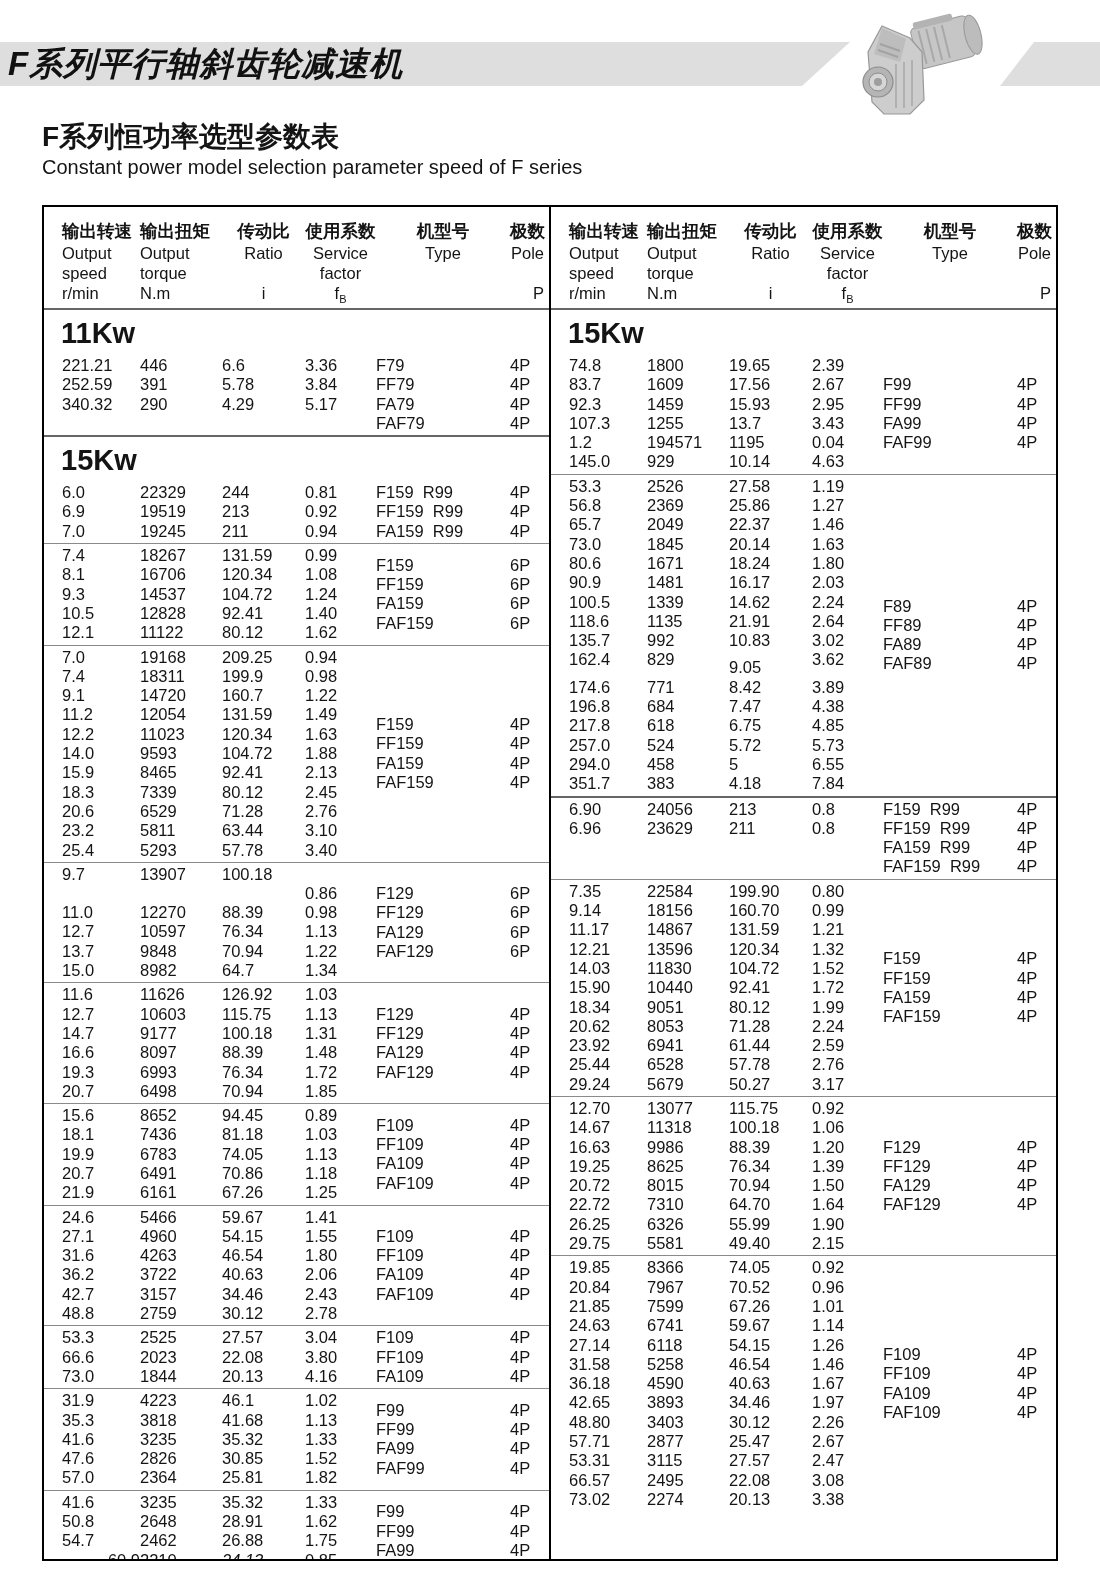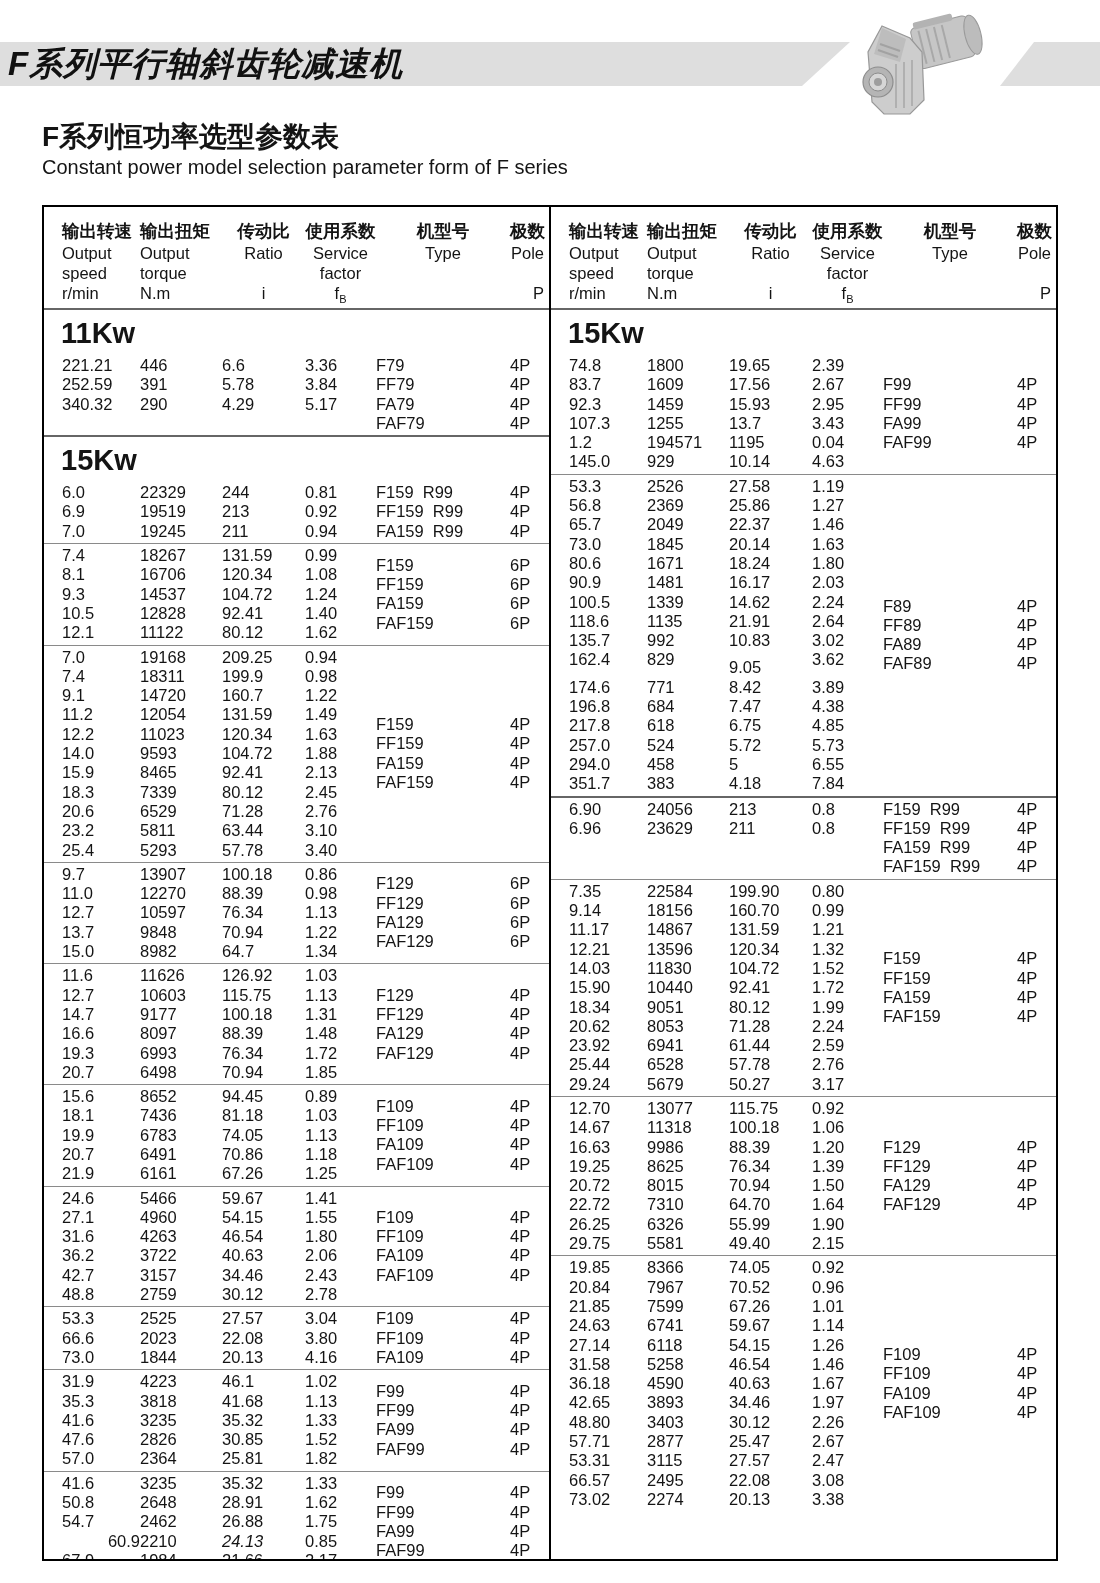--- a/index.html
+++ b/index.html
@@ -77,7 +77,7 @@
 </svg>
 
 <div class="sub-zh">F系列恒功率选型参数表</div>
-<div class="sub-en">Constant power model selection parameter form of  F series</div>
+<div class="sub-en">Constant power model selection parameter speed of  F series</div>
 
 <div class="ptable">
   <div class="half">

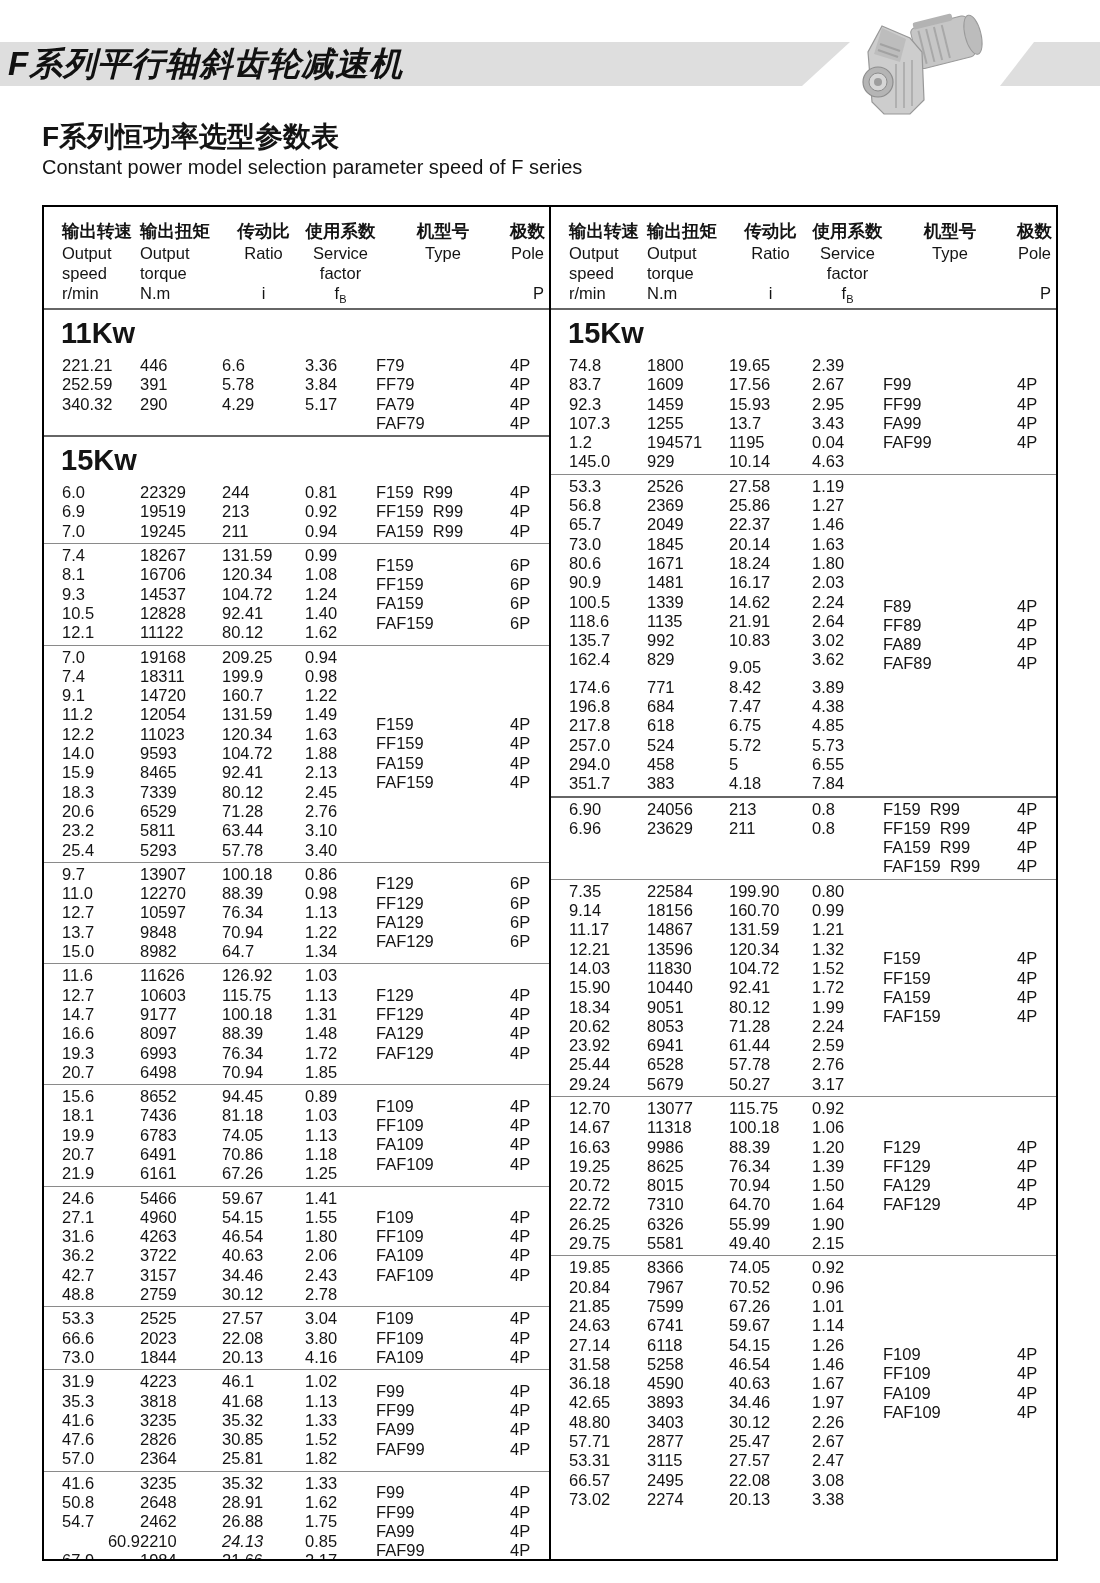--- a/index.html
+++ b/index.html
@@ -178,7 +178,7 @@
         <div class="block">
           <div class="bwrap">
             <div class="bleft">
-              <div class="drow pad"><div class="dc" style="width: 78px;">9.7</div><div class="dc" style="width: 82px;">13907</div><div class="dc" style="width: 83px;">100.18</div><div class="dc" style="width: 71px;">0.86</div></div>
+              <div class="drow pad"><div class="dc" style="width: 78px;">9.7</div><div class="dc" style="width: 82px;">13907</div><div class="dc" style="width: 83px;">100.18</div><div class="dc" style="width: 71px; margin-top: 19px;">0.86</div></div>
               <div class="drow pad"><div class="dc" style="width: 78px;">11.0</div><div class="dc" style="width: 82px;">12270</div><div class="dc" style="width: 83px;">88.39</div><div class="dc" style="width: 71px;">0.98</div></div>
               <div class="drow pad"><div class="dc" style="width: 78px;">12.7</div><div class="dc" style="width: 82px;">10597</div><div class="dc" style="width: 83px;">76.34</div><div class="dc" style="width: 71px;">1.13</div></div>
               <div class="drow pad"><div class="dc" style="width: 78px;">13.7</div><div class="dc" style="width: 82px;">9848</div><div class="dc" style="width: 83px;">70.94</div><div class="dc" style="width: 71px;">1.22</div></div>

